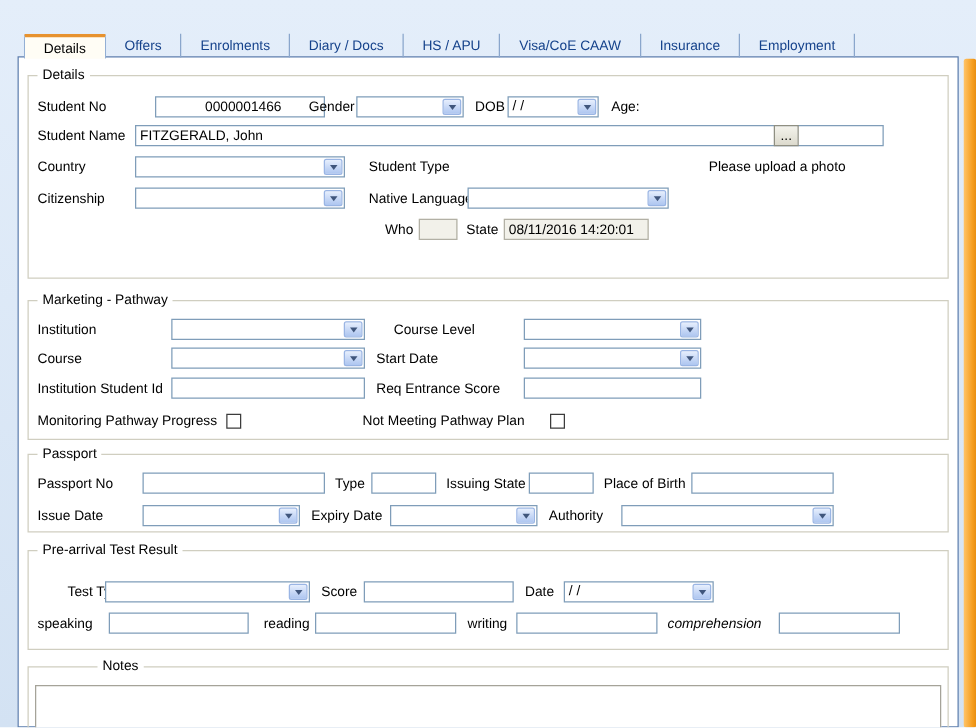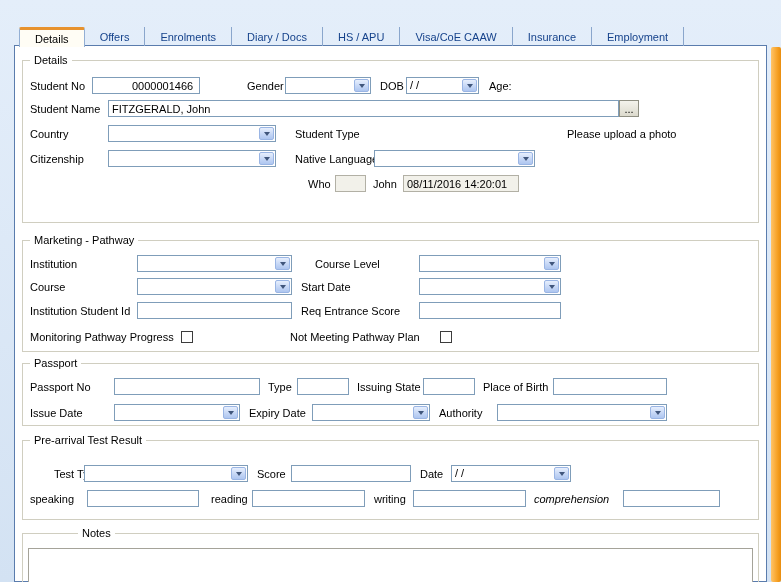--- a/index.html
+++ b/index.html
@@ -96,7 +96,7 @@
   <span class="group-label" style="left:30px; top:54px;">Details</span>
 
   <span class="lbl" style="left:30px; top:80px;">Student No</span>
-  <input class="tbox" style="left: 92px; top: 77px; width: 108px; padding-left: 39px;" value="0000001466">
+  <input class="tbox" style="left: 124px; top: 77px; width: 136px; padding-left: 39px;" value="0000001466">
 
   <span class="lbl" style="left:247px; top:80px;">Gender</span>
   <div class="combo" style="left:285px; top:77px; width:86px;">

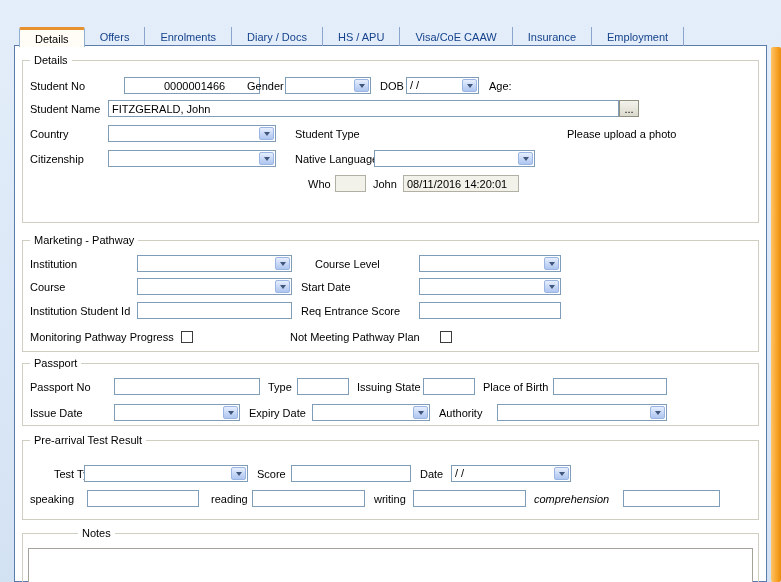--- a/index.html
+++ b/index.html
@@ -113,7 +113,7 @@
   <span class="lbl" style="left:489px; top:80px;">Age:</span>
 
   <span class="lbl" style="left:30px; top:103px;">Student Name</span>
-  <input class="tbox" style="left: 108px; top: 100px; width: 511px;" value="FITZGERALD, John">
+  <input class="tbox" style="left: 108px; top: 100px; width: 599px;" value="FITZGERALD, John">
   <button class="mini-btn" style="left:619px; top:100px; width:20px;">...</button>
 
   <span class="lbl" style="left:30px; top:128px;">Country</span>

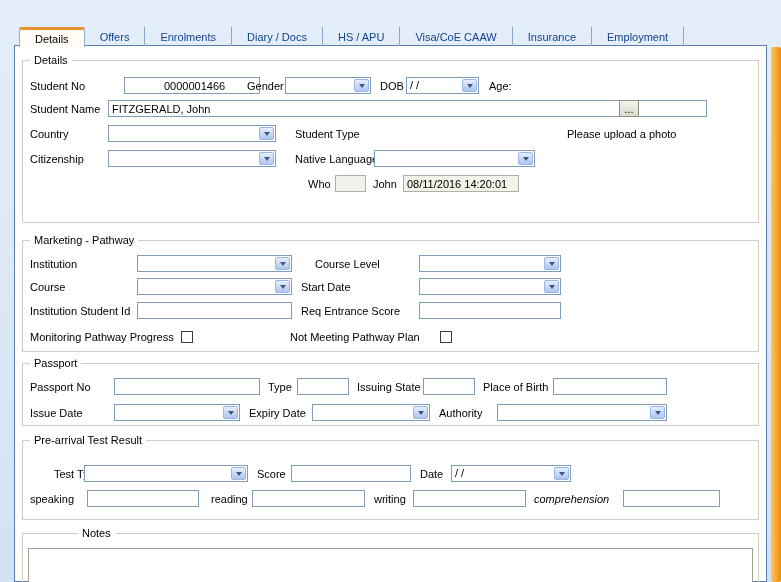--- a/index.html
+++ b/index.html
@@ -140,7 +140,7 @@
 
   <span class="lbl" style="left:308px; top:178px;">Who</span>
   <input class="tbox disabled" style="left: 335px; top: 175px; width: 31px;">
-  <span class="lbl" style="left:373px; top:178px;">John</span>
+  <span class="lbl" style="left:373px; top:178px;">State</span>
   <input class="tbox disabled" style="left: 403px; top: 175px; width: 116px;" value="08/11/2016 14:20:01">
 
   <div class="group" style="left:22px; top:240px; width:737px; height:112px;"></div>

